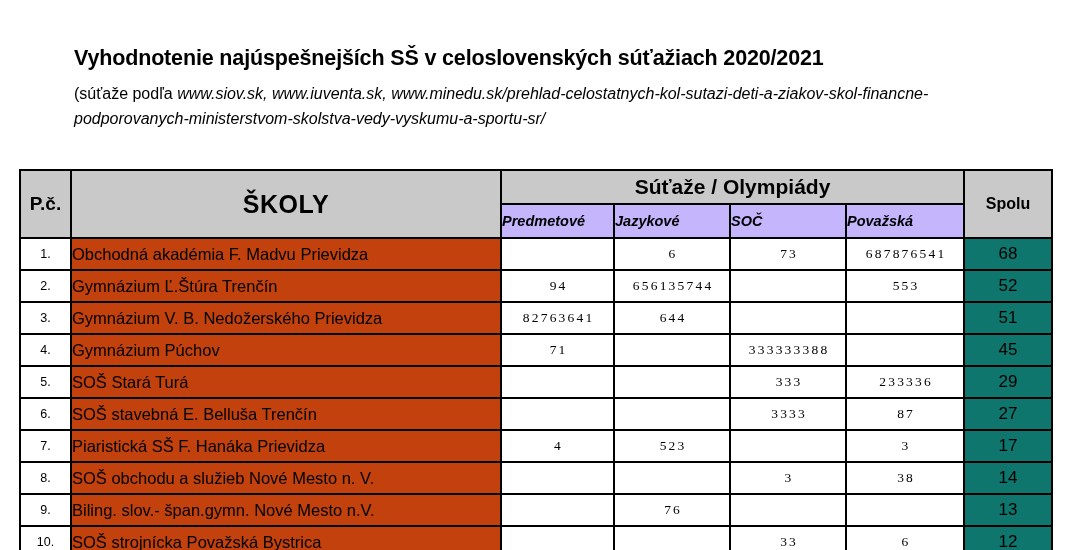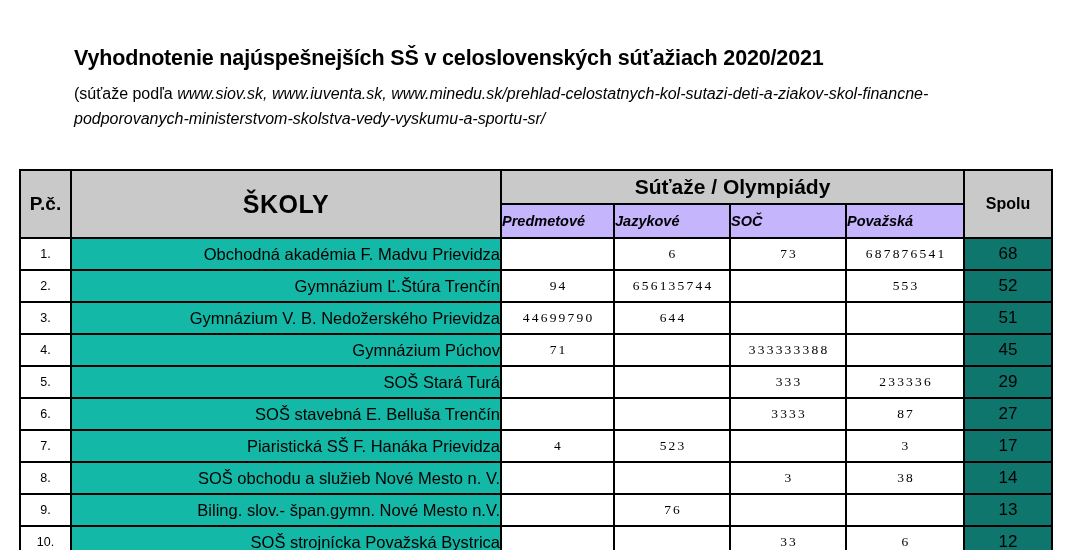--- a/index.html
+++ b/index.html
@@ -96,10 +96,10 @@
     background:#ffffff;
   }
   td.skola{
-    text-align:right;
+    text-align:left;
     font-size:16.5px;
     padding-left:7px;
-    background:#14b8a6;
+    background:#c2410c;
     white-space:nowrap;
     overflow:hidden;
   }

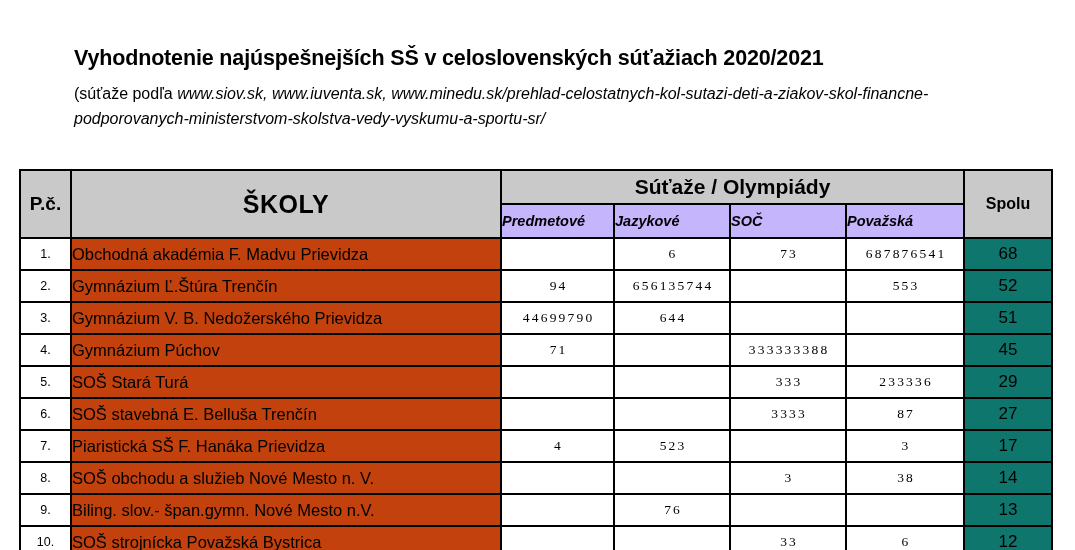--- a/index.html
+++ b/index.html
@@ -178,7 +178,7 @@
           <tr>
             <td class="num">3.</td>
             <td class="skola">Gymnázium V. B. Nedožerského Prievidza</td>
-            <td class="digits">44699790</td>
+            <td class="digits">82763641</td>
             <td class="digits">644</td>
             <td class="digits"></td>
             <td class="digits"></td>

